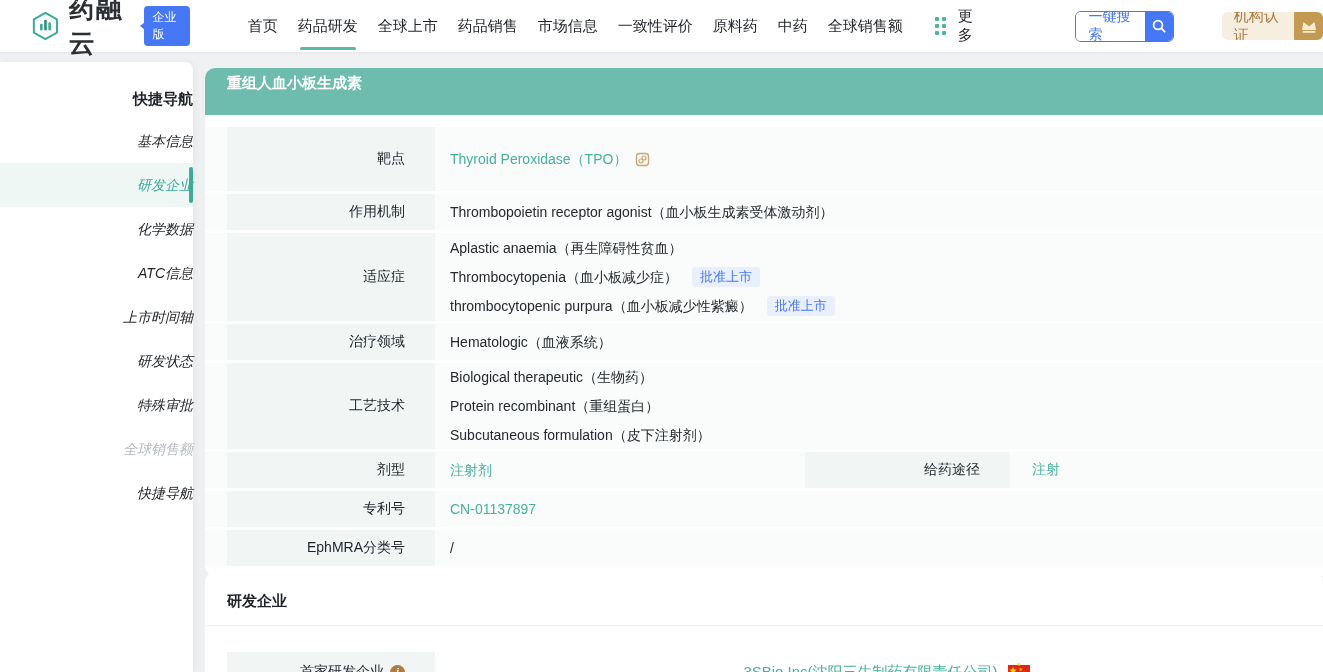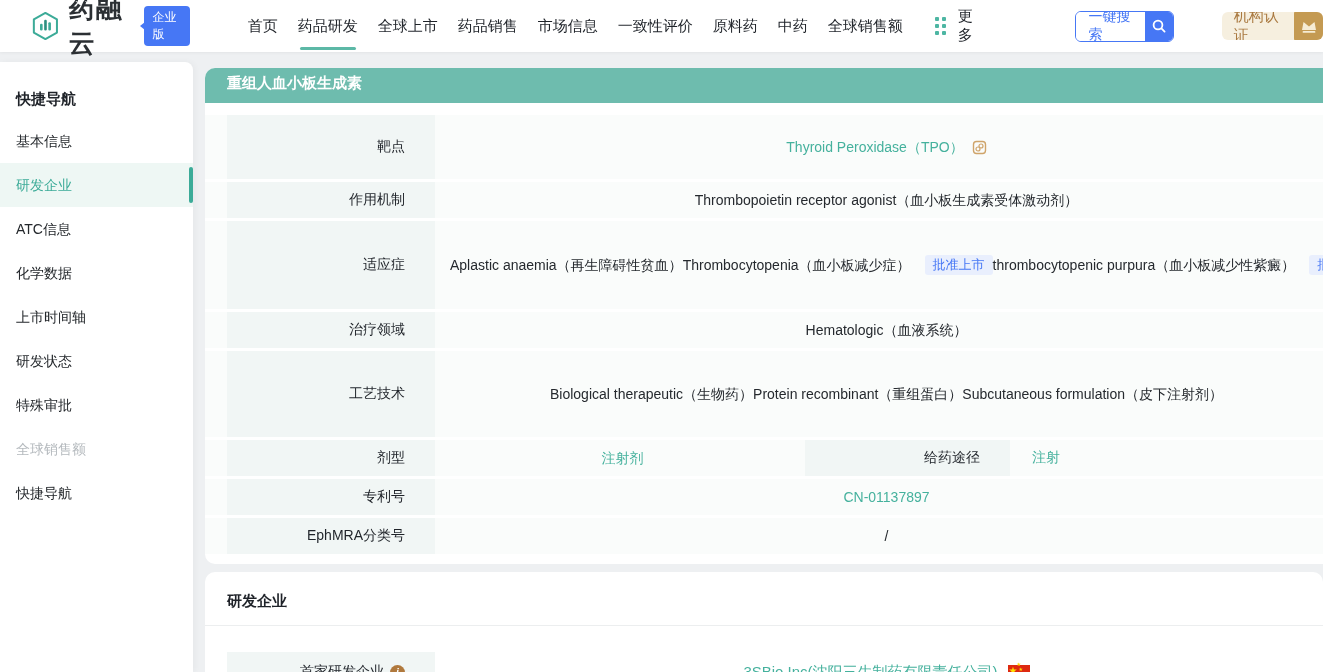--- a/index.html
+++ b/index.html
@@ -54,7 +54,7 @@
   .main-card { position:absolute; top:68px; left:205px; width:1118px;
     background:#ffffff; border-radius:10px 0 0 10px; overflow:hidden; padding-bottom:10px; }
   .title-bar { background:#6ebcae; color:#ffffff; font-size:15px; font-weight:bold;
-    height:35px; line-height:30px; padding-left:22px; }
+    height:47px; line-height:30px; padding-left:22px; }
   .table { margin-top:12px; display:flex; flex-direction:column; gap:3px; }
   .trow { display:flex; background:#fafcfb; align-items:stretch; }
   .tlabel { width:208px; margin-left:22px; background:#f1f6f5; flex-shrink:0;

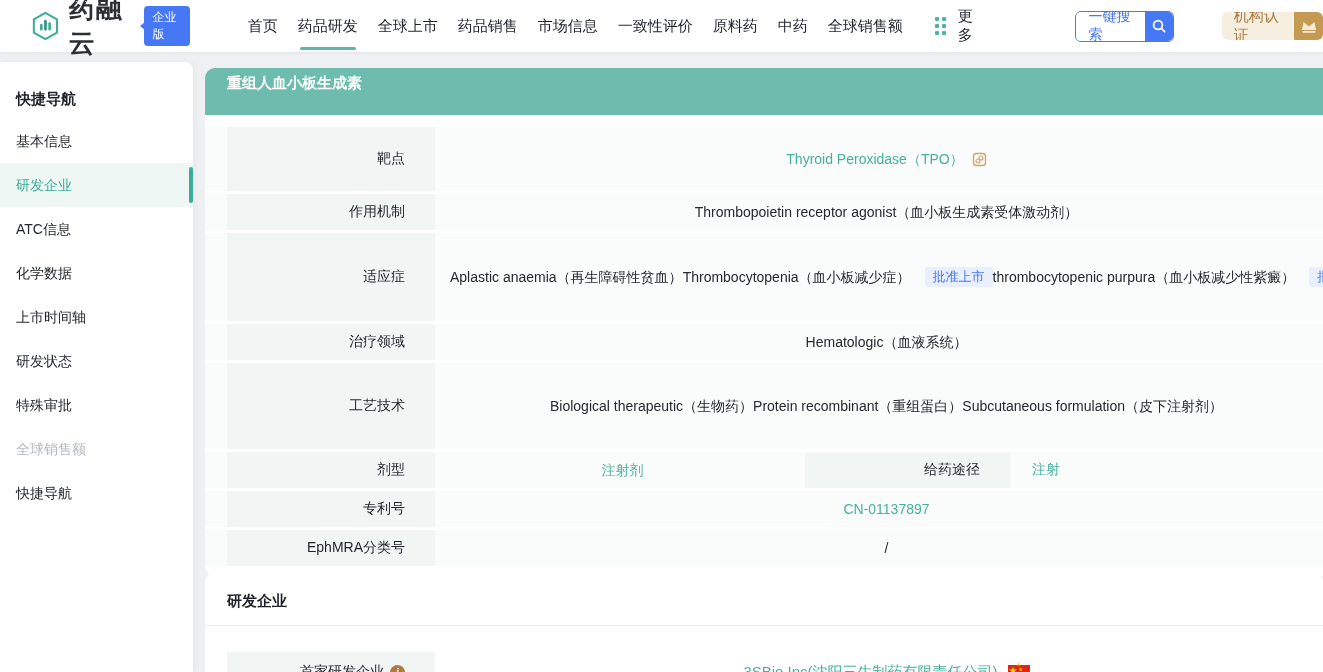--- a/index.html
+++ b/index.html
@@ -41,7 +41,7 @@
 
   
   .sidebar { position:absolute; top:62px; left:0; width:193px; height:610px;
-    background:#ffffff; box-shadow:2px 0 6px rgba(0,0,0,0.04); border-radius:0 8px 0 0; }
+    background:#ffffff; box-shadow:2px 0 6px rgba(0,0,0,0.04); border-radius:0 8px 0 0;text-align:right; }
   .sidebar-title { font-size:15px; font-weight:bold; color:#1f2329; padding:28px 0 10px 16px; }
   .side-item { height:44px; line-height:44px; padding-left:16px; font-size:14px;
     color:#23272b; cursor:pointer; position:relative; }

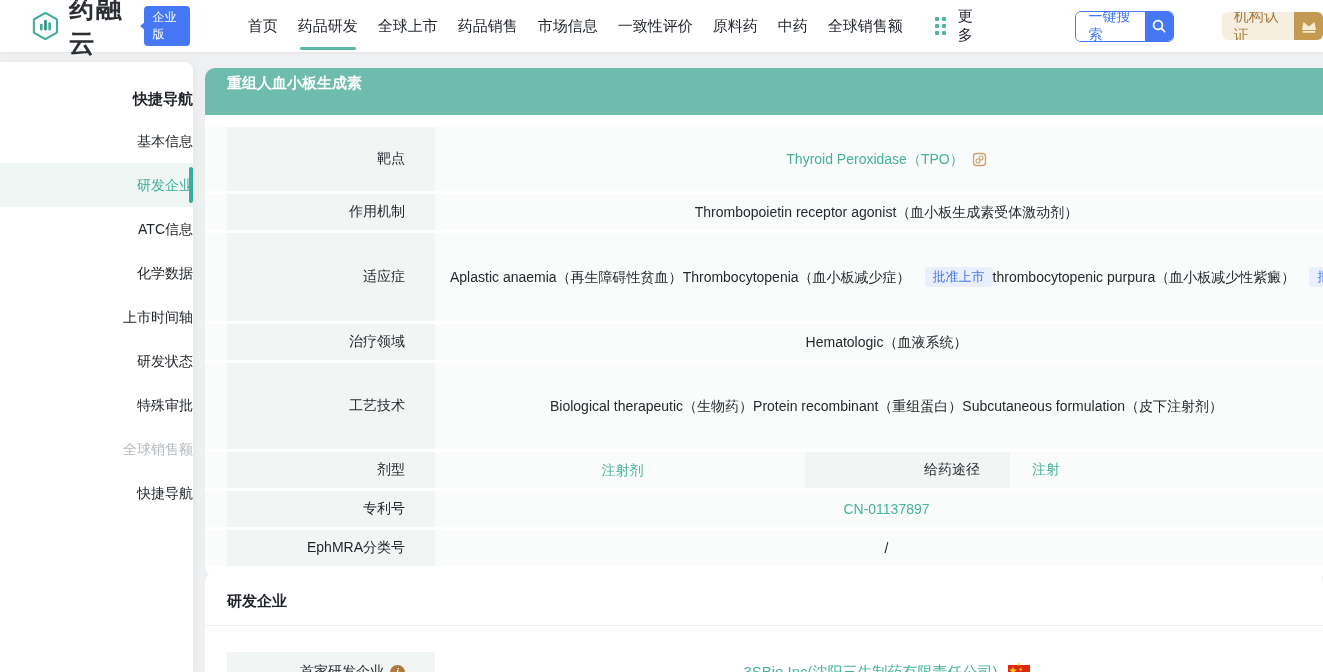--- a/index.html
+++ b/index.html
@@ -44,7 +44,7 @@
     background:#ffffff; box-shadow:2px 0 6px rgba(0,0,0,0.04); border-radius:0 8px 0 0;text-align:right; }
   .sidebar-title { font-size:15px; font-weight:bold; color:#1f2329; padding:28px 0 10px 16px; }
   .side-item { height:44px; line-height:44px; padding-left:16px; font-size:14px;
-    color:#23272b; cursor:pointer; position:relative; }
+    color:#23272b; cursor:pointer; position:relative;font-style:italic; }
   .side-item.active { background:#eef7f4; color:#3cab98; }
   .side-item.active:after { content:""; position:absolute; right:0; top:4px; bottom:4px;
     width:4px; background:#3cab98; border-radius:2px; }

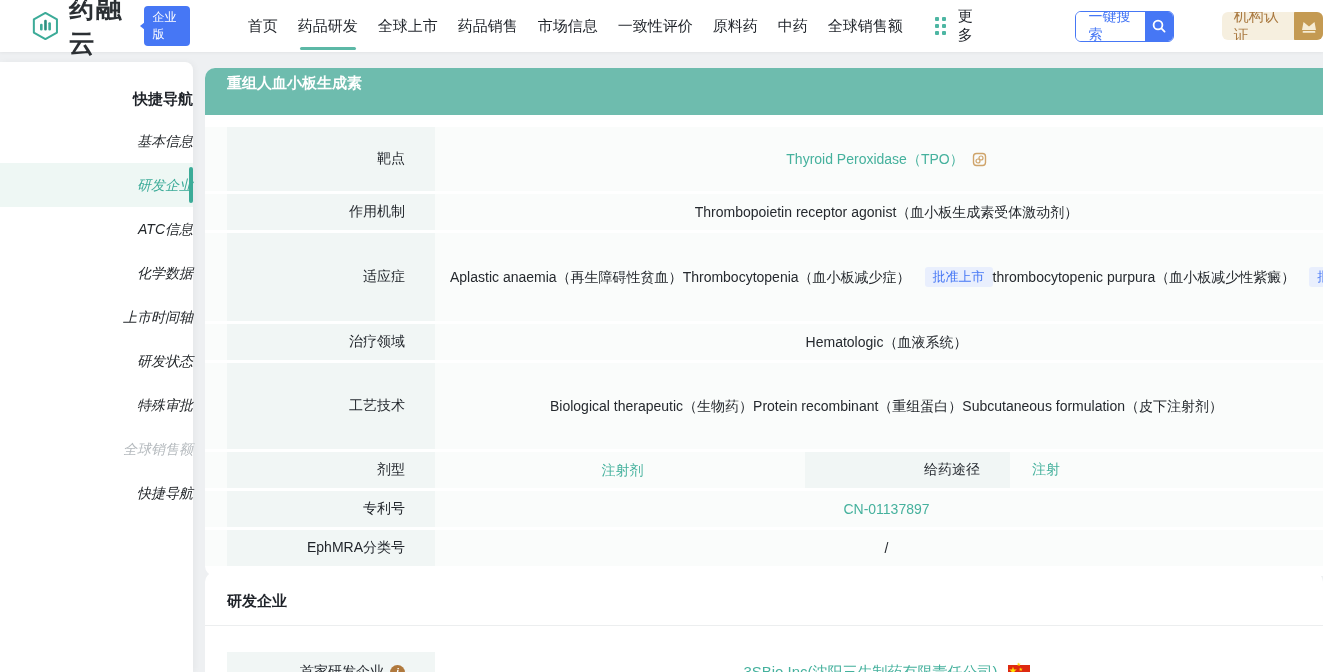--- a/index.html
+++ b/index.html
@@ -61,7 +61,7 @@
     display:flex; align-items:center; justify-content:flex-end;
     padding-right:30px; font-size:14px; color:#1f2329; }
   .tvalue { flex:1; padding:4px 0 4px 15px; font-size:14px; color:#25292e;
-    display:flex; flex-direction:row; justify-content:center; }
+    display:flex; flex-direction:column; justify-content:center; }
   .vline { line-height:29px; display:flex; align-items:center; white-space:nowrap; }
   .teal-link { color:#45b19d; cursor:pointer; }
   .link-icon { margin-left:8px; display:inline-flex; cursor:pointer; }

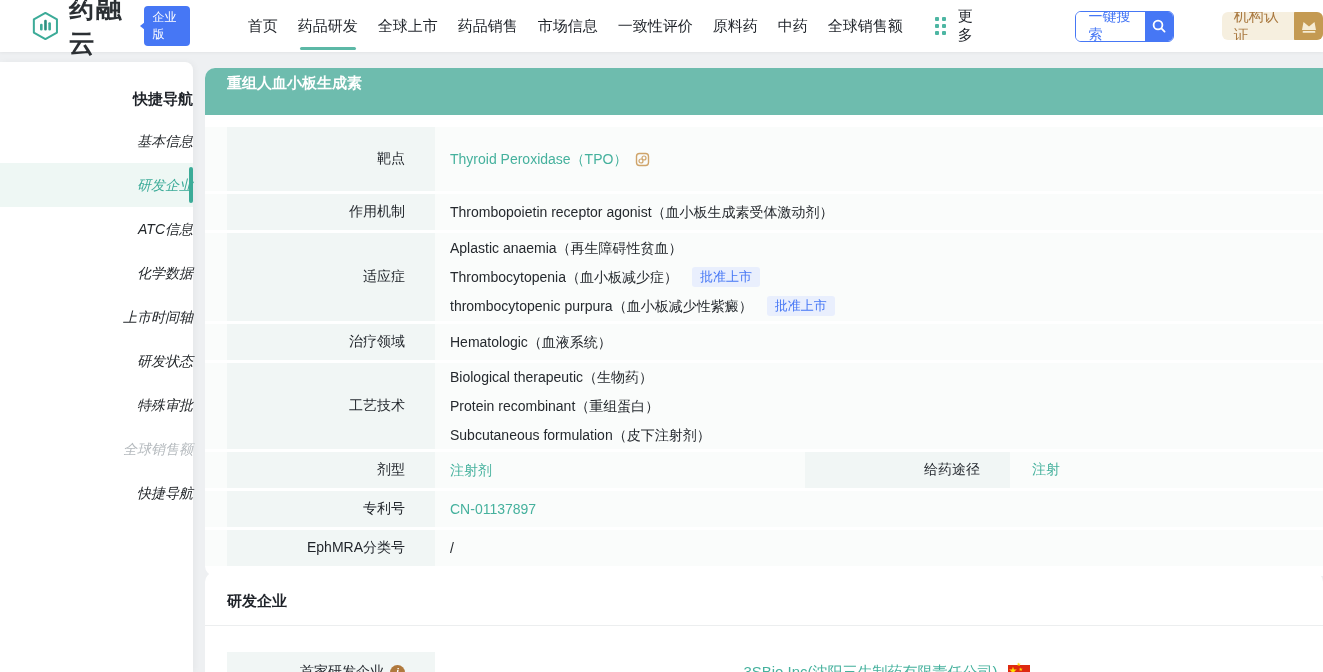--- a/index.html
+++ b/index.html
@@ -151,8 +151,8 @@
   <div class="sidebar-title">快捷导航</div>
   <div class="side-item">基本信息</div>
   <div class="side-item active">研发企业</div>
+  <div class="side-item">化学数据</div>
   <div class="side-item">ATC信息</div>
-  <div class="side-item">化学数据</div>
   <div class="side-item">上市时间轴</div>
   <div class="side-item">研发状态</div>
   <div class="side-item">特殊审批</div>

